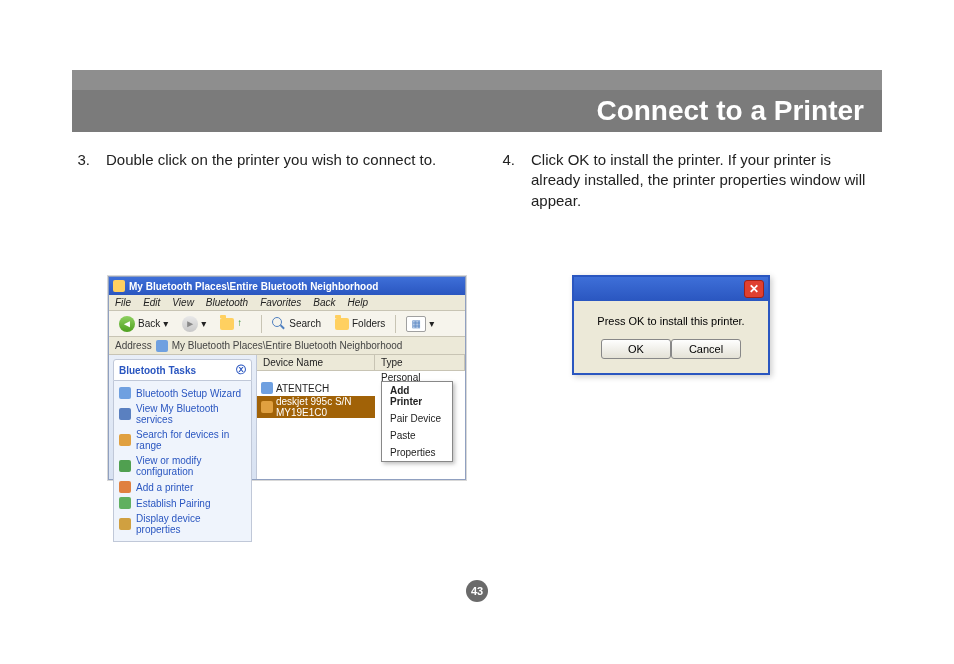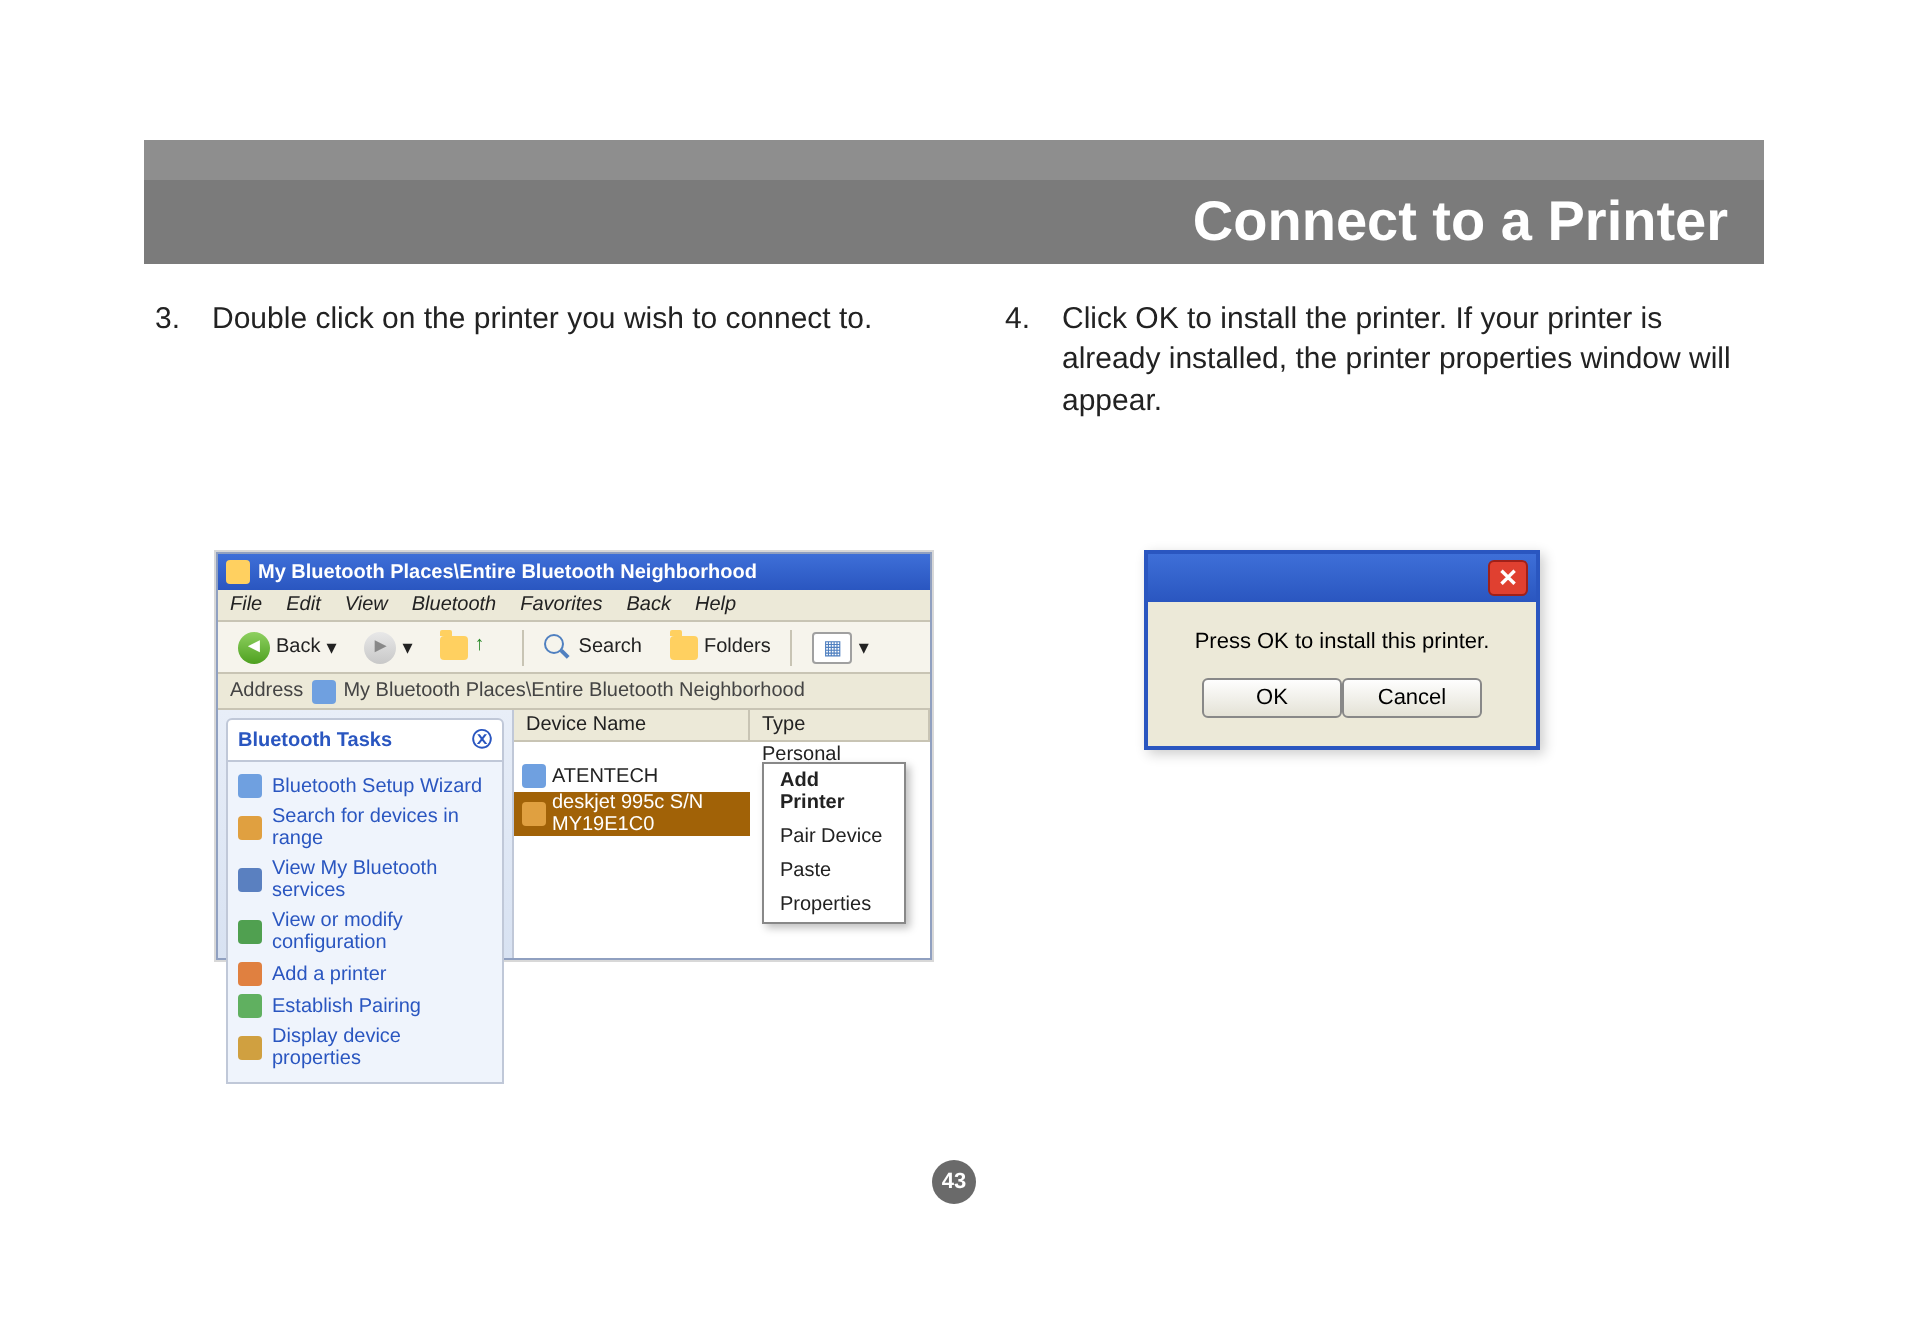--- a/index.html
+++ b/index.html
@@ -281,12 +281,12 @@
             <span>Bluetooth Setup Wizard</span>
           </div>
         <div class="task-item">
+            <div class="ti-ico" style="background:#5a80c0"></div>
+            <span>View My Bluetooth services</span>
+          </div>
+        <div class="task-item">
             <div class="ti-ico" style="background:#e0a040"></div>
             <span>Search for devices in range</span>
-          </div>
-        <div class="task-item">
-            <div class="ti-ico" style="background:#5a80c0"></div>
-            <span>View My Bluetooth services</span>
           </div>
         <div class="task-item">
             <div class="ti-ico" style="background:#50a050"></div>

